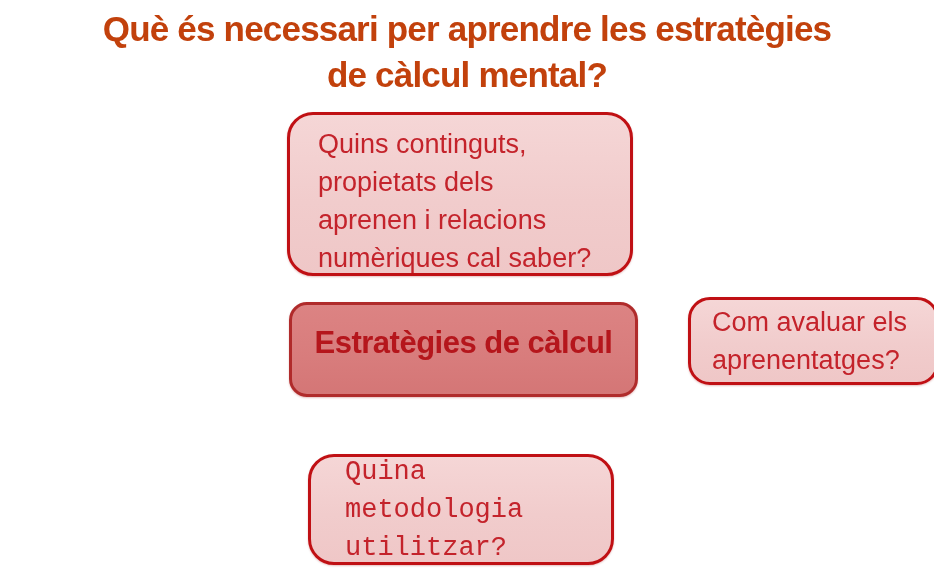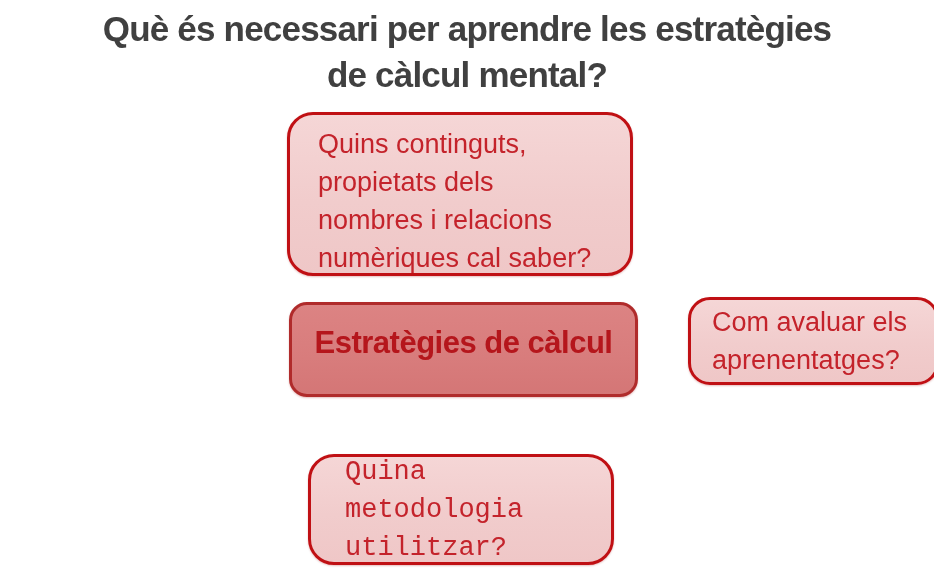--- a/index.html
+++ b/index.html
@@ -21,7 +21,7 @@
     left: 0;
     width: 934px;
     text-align: center;
-    color: #404040;
+    color: #c2410c;
     font-size: 35px;
     line-height: 46px;
     font-weight: 700;

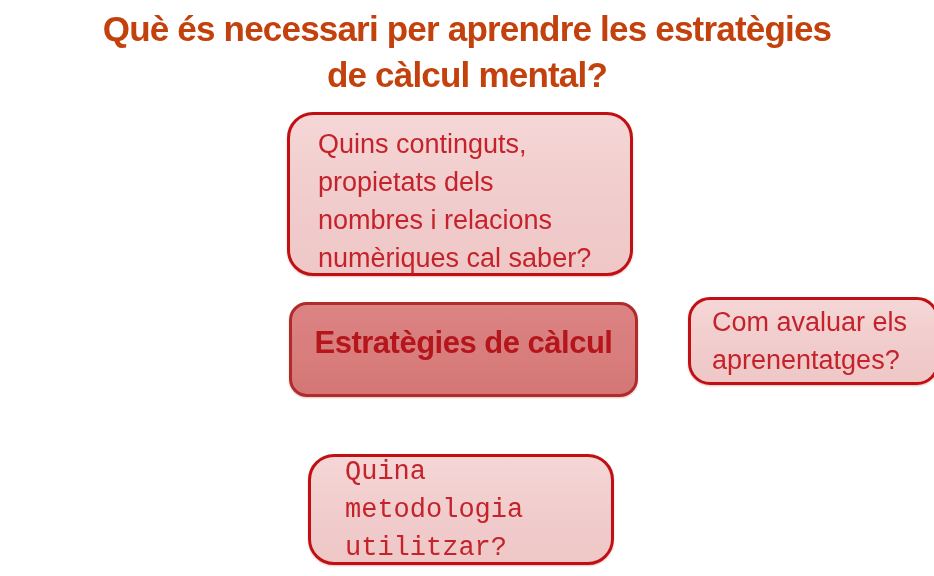--- a/index.html
+++ b/index.html
@@ -107,7 +107,7 @@
   <div class="box box-top">
     <span class="box-text">Quins continguts,
 propietats dels
-nombres i relacions
+aprenen i relacions
 numèriques cal saber?</span>
   </div>
 

